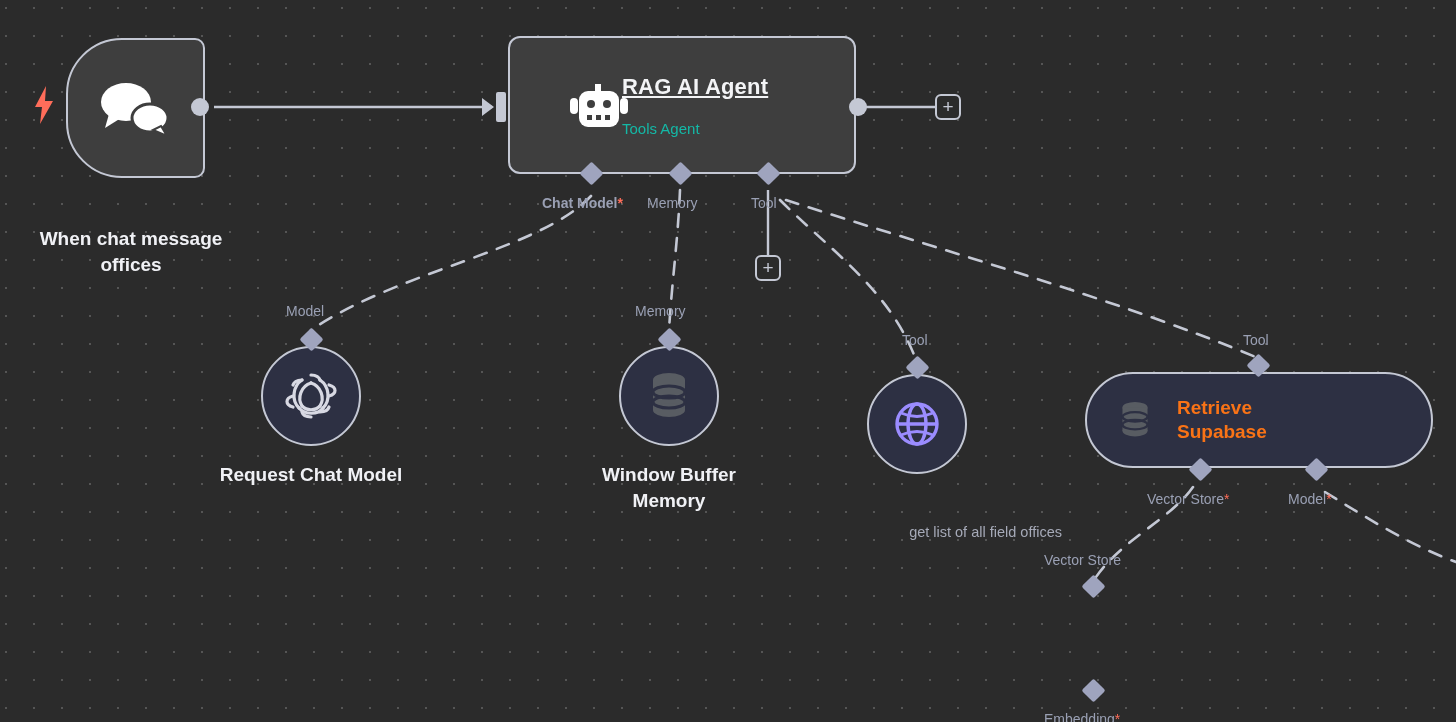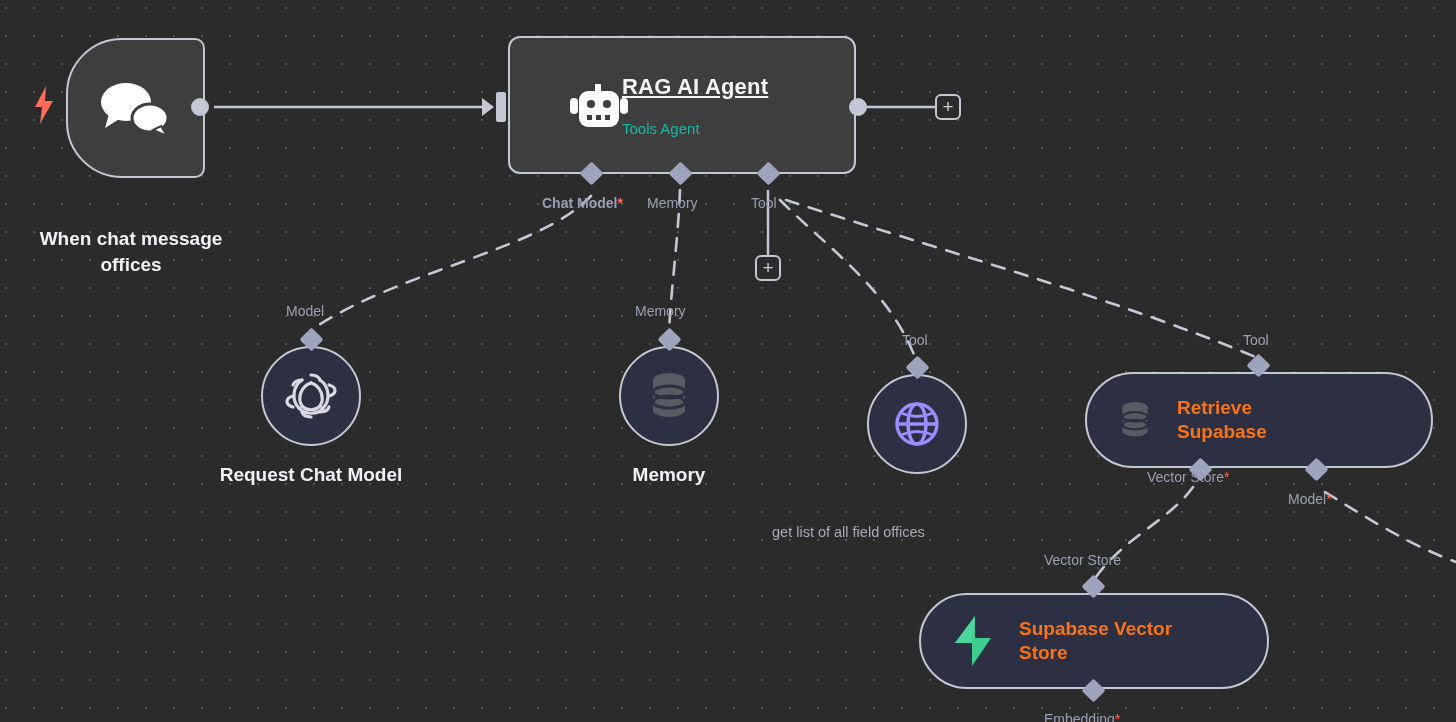--- a/index.html
+++ b/index.html
@@ -212,6 +212,7 @@
   <div class="diamond" style="left:661px; top:331px;"></div>
   <div class="portlabel" style="left:635px; top:303px;">Memory</div>
   <div class="caption" style="left:549px; top:462px; width:240px;">
+    <div>Window Buffer</div>
     <div>Memory</div>
   </div>
 

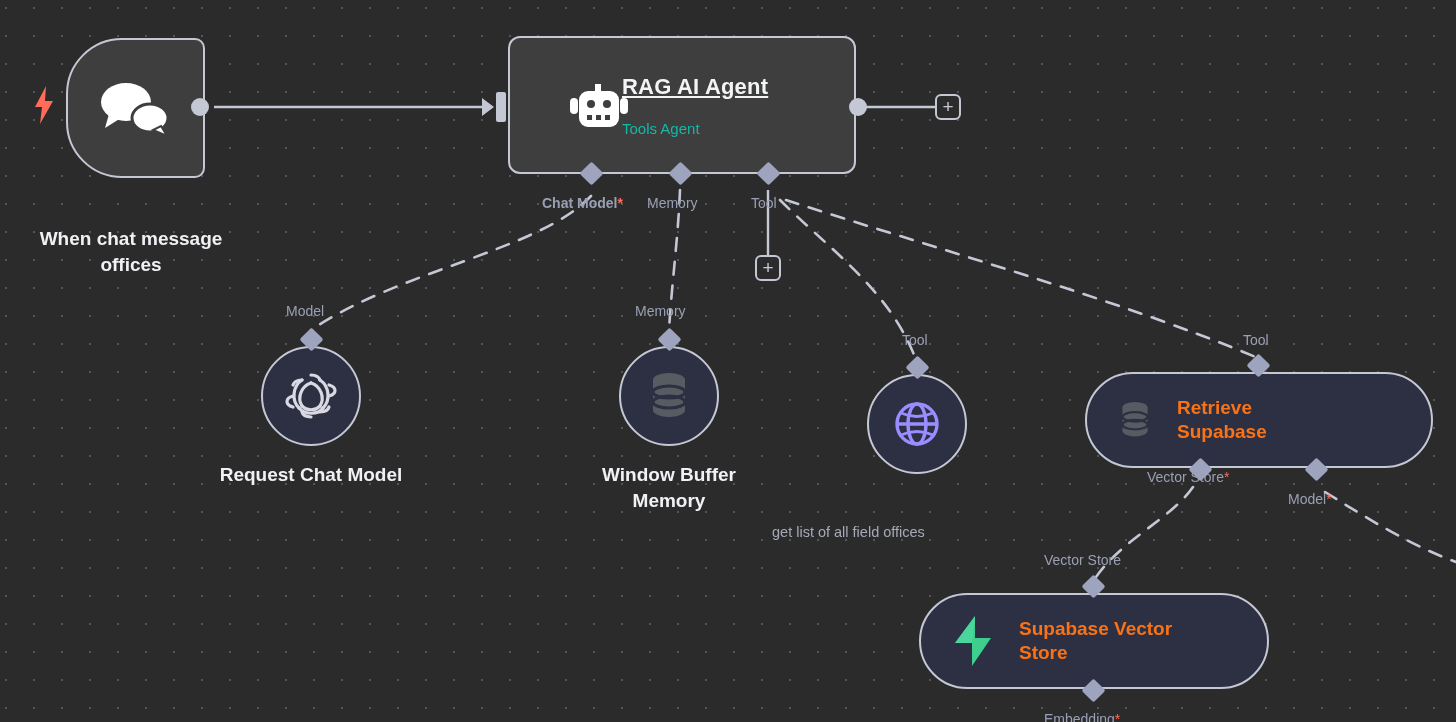--- a/index.html
+++ b/index.html
@@ -246,7 +246,7 @@
   <div class="portlabel" style="left:1243px; top:332px;">Tool</div>
   <div class="diamond" style="left:1192px; top:461px;"></div>
   <div class="diamond" style="left:1308px; top:461px;"></div>
-  <div class="portlabel" style="left:1147px; top:469px;">
+  <div class="portlabel" style="left:1147px; top:491px;">
     <span>Vector Store</span><span class="req">*</span>
   </div>
   <div class="portlabel" style="left:1288px; top:491px;">

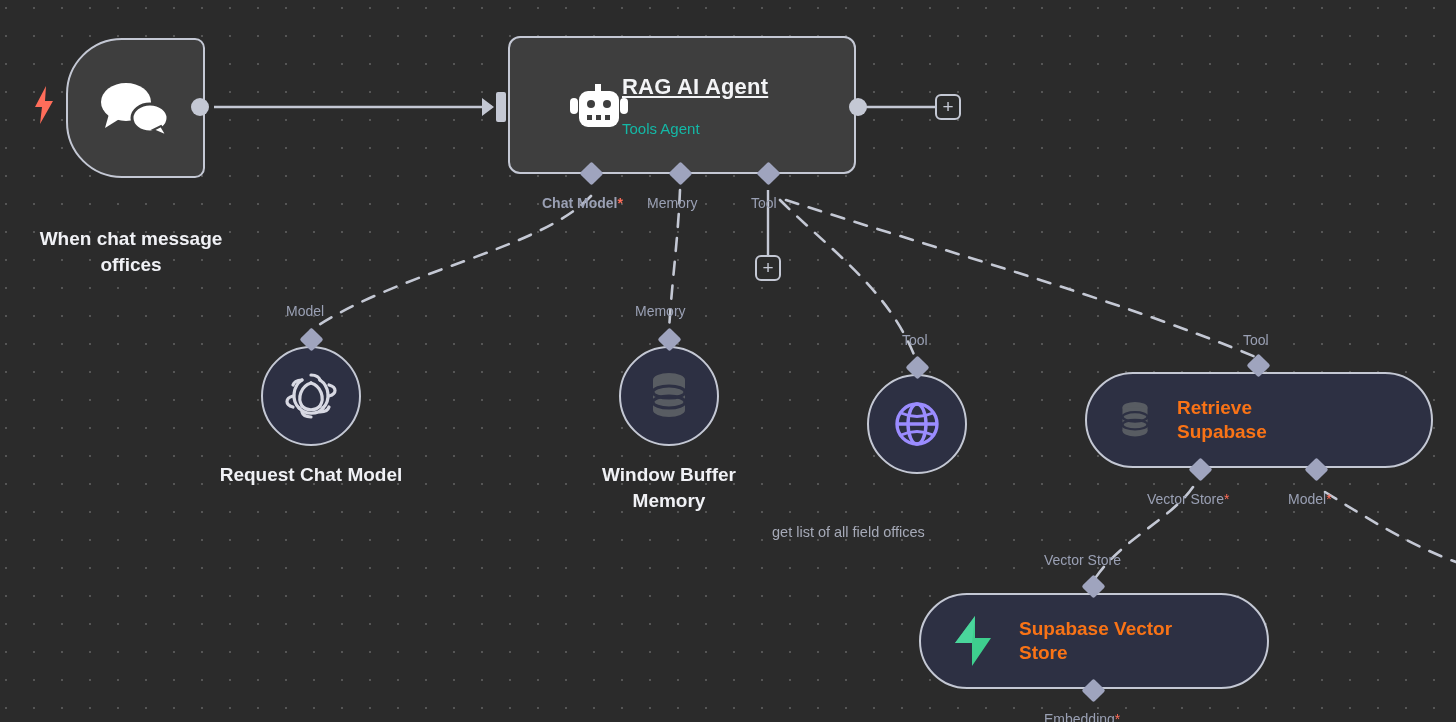--- a/index.html
+++ b/index.html
@@ -67,7 +67,7 @@
     color:#f0f1f5; font-size:19px; font-weight:bold; line-height:1.35;
   }
   .subcaption {
-    position:absolute; text-align:left;
+    position:absolute; text-align:right;
     color:#a6aab8; font-size:14.5px; line-height:1.3;
   }
 

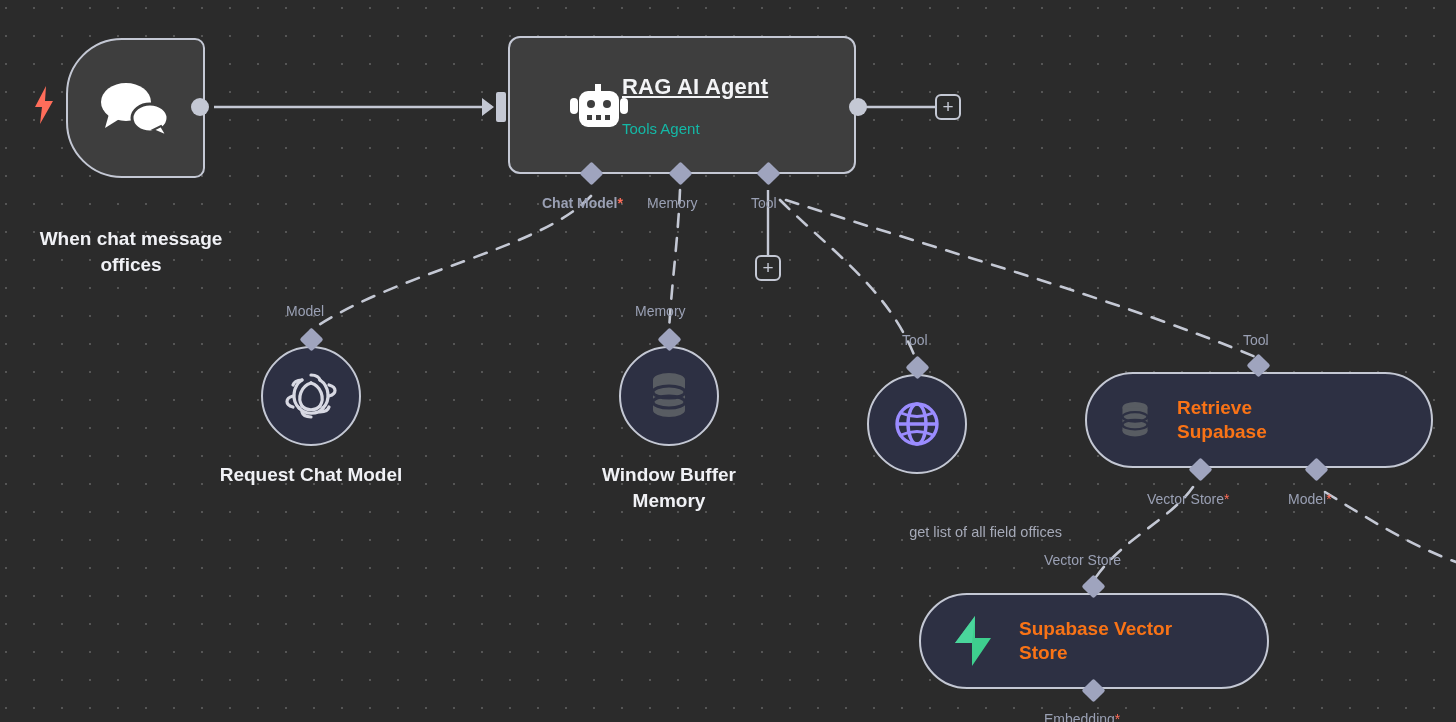--- a/index.html
+++ b/index.html
@@ -253,16 +253,6 @@
     <span>Model</span><span class="req">*</span>
   </div>
 
-  <div class="pill" style="left:919px; top:593px; width:350px;">
-    <svg width="44" height="50" viewBox="0 0 44 50">
-      <path d="M24 0 L4 27 L21 27 L21 50 L40 22 L24 22 Z" fill="#3ecf8e"></path>
-      <path d="M24 0 L4 27 L21 27 Z" fill="#4fd8a0" opacity="0.75"></path>
-    </svg>
-    <div class="pill-title">
-      <div>Supabase Vector</div>
-      <div>Store</div>
-    </div>
-  </div>
   <div class="diamond" style="left:1085px; top:578px;"></div>
   <div class="portlabel" style="left:1044px; top:552px;">Vector Store</div>
   <div class="diamond" style="left:1085px; top:682px;"></div>

